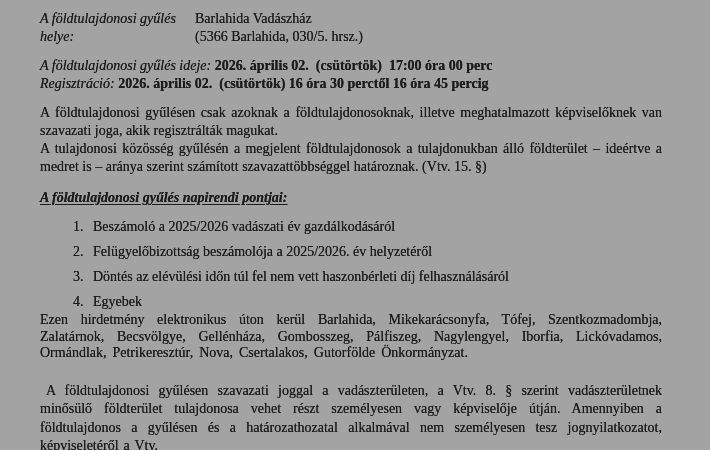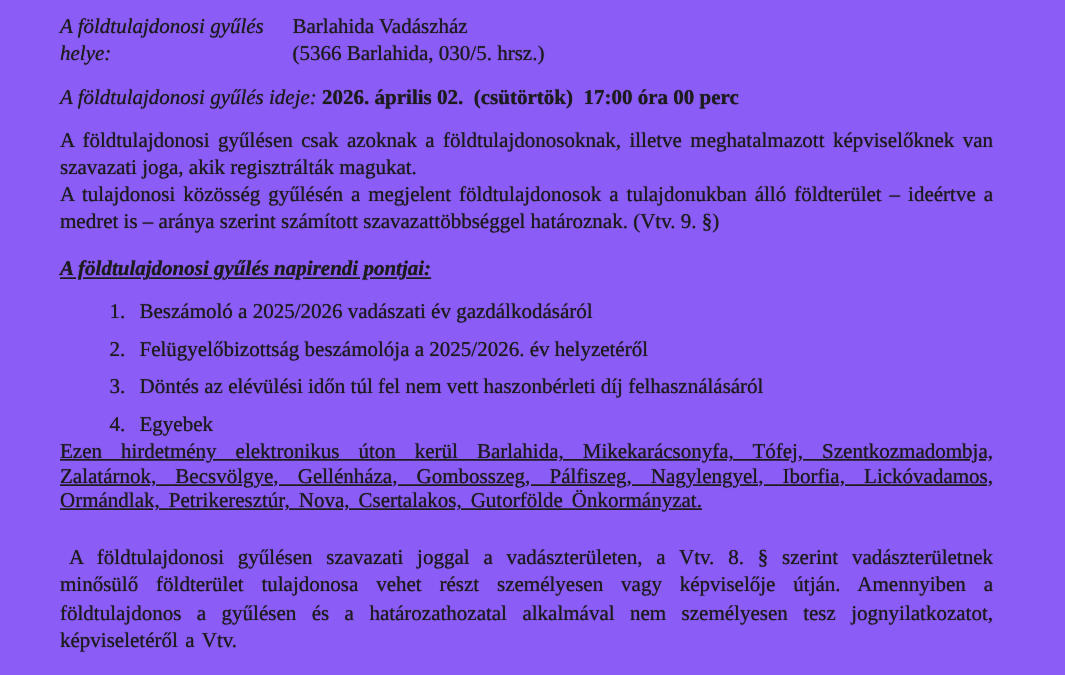--- a/index.html
+++ b/index.html
@@ -12,7 +12,7 @@
     width: 710px;
     height: 450px;
     overflow: hidden;
-    background: #8b5cf6;
+    background: #a3a3a3;
     font-family: "Liberation Serif", "DejaVu Serif", serif;
     font-size: 14px;
     color: #1c1c1c;

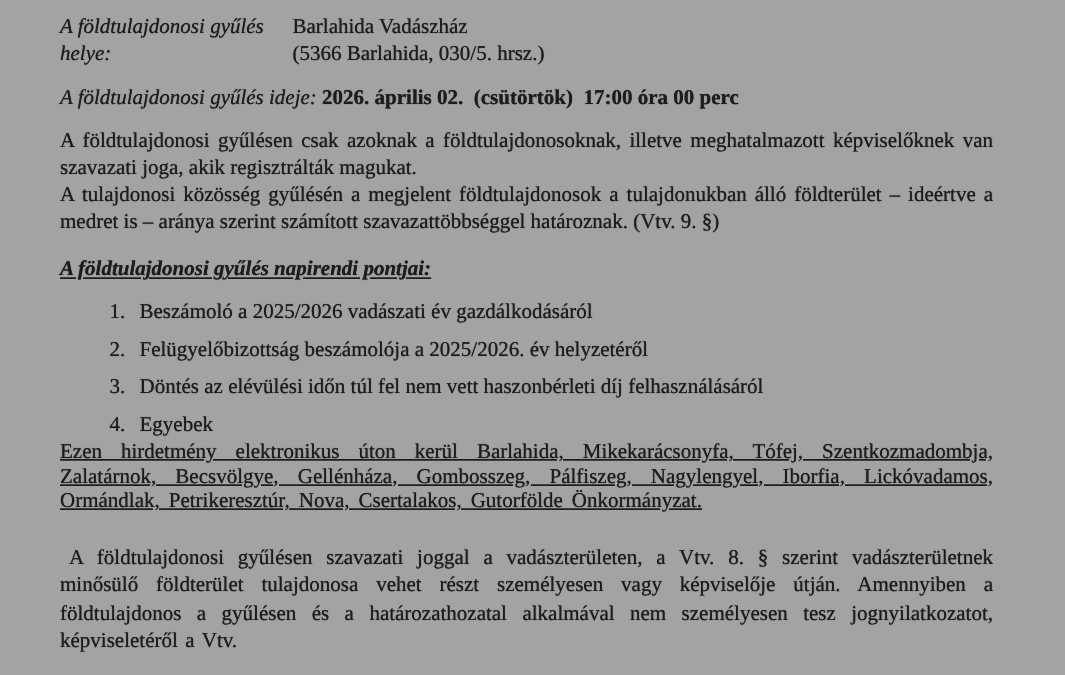--- a/index.html
+++ b/index.html
@@ -69,6 +69,7 @@
 
   <div class="time-block">
     <div class="time-line"><span class="lbl-italic">A földtulajdonosi gyűlés ideje:</span> <span class="val">2026. április 02.  (csütörtök)  17:00 óra 00 perc</span></div>
+    <div class="time-line"><span class="lbl-italic">Regisztráció:</span> <span class="val">2026. április 02.  (csütörtök) 16 óra 30 perctől 16 óra 45 percig</span></div>
   </div>
 
   <div class="para para-eligibility">A földtulajdonosi gyűlésen csak azoknak a földtulajdonosoknak, illetve meghatalmazott képviselőknek van szavazati joga, akik regisztrálták magukat.</div>

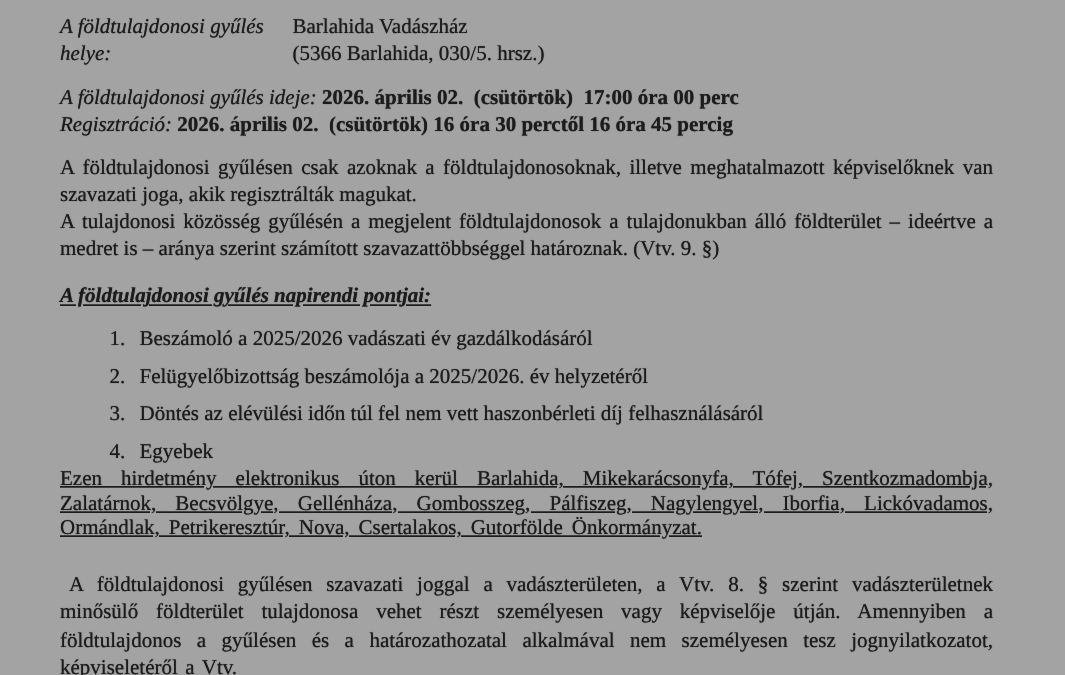--- a/index.html
+++ b/index.html
@@ -75,7 +75,7 @@
   <div class="para para-eligibility">A földtulajdonosi gyűlésen csak azoknak a földtulajdonosoknak, illetve meghatalmazott képviselőknek van szavazati joga, akik regisztrálták magukat.</div>
 
 
-  <div class="para para-resolution">A tulajdonosi közösség gyűlésén a megjelent földtulajdonosok a tulajdonukban álló földterület – ideértve a medret is – aránya szerint számított szavazattöbbséggel határoznak. (Vtv. 9. §)</div>
+  <div class="para para-resolution">A tulajdonosi közösség gyűlésén a megjelent földtulajdonosok a tulajdonukban álló földterület – ideértve a medret is – aránya szerint számított szavazattöbbséggel határoznak. (Vtv. 15. §)</div>
 
   <div class="heading-underline heading-agenda">A földtulajdonosi gyűlés napirendi pontjai:</div>
 

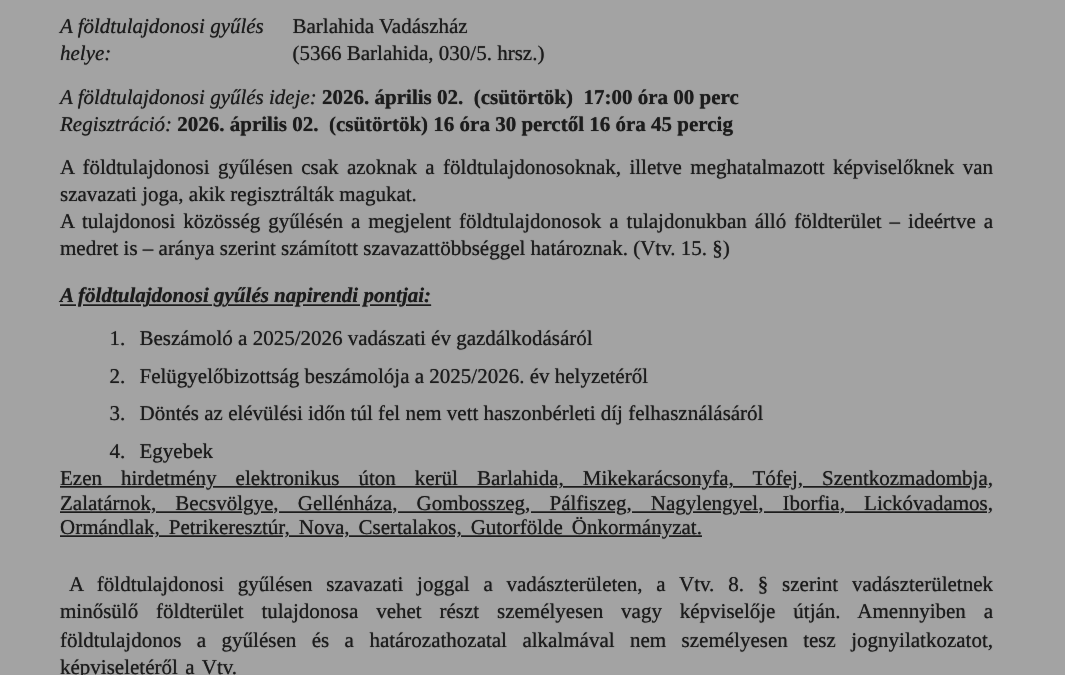--- a/index.html
+++ b/index.html
@@ -45,7 +45,6 @@
     margin-top: 1px;
     line-height: 16.5px;
     word-spacing: 2.5px;
-    text-decoration: underline;
   }
   .para-participation {
     margin-top: 20px;

